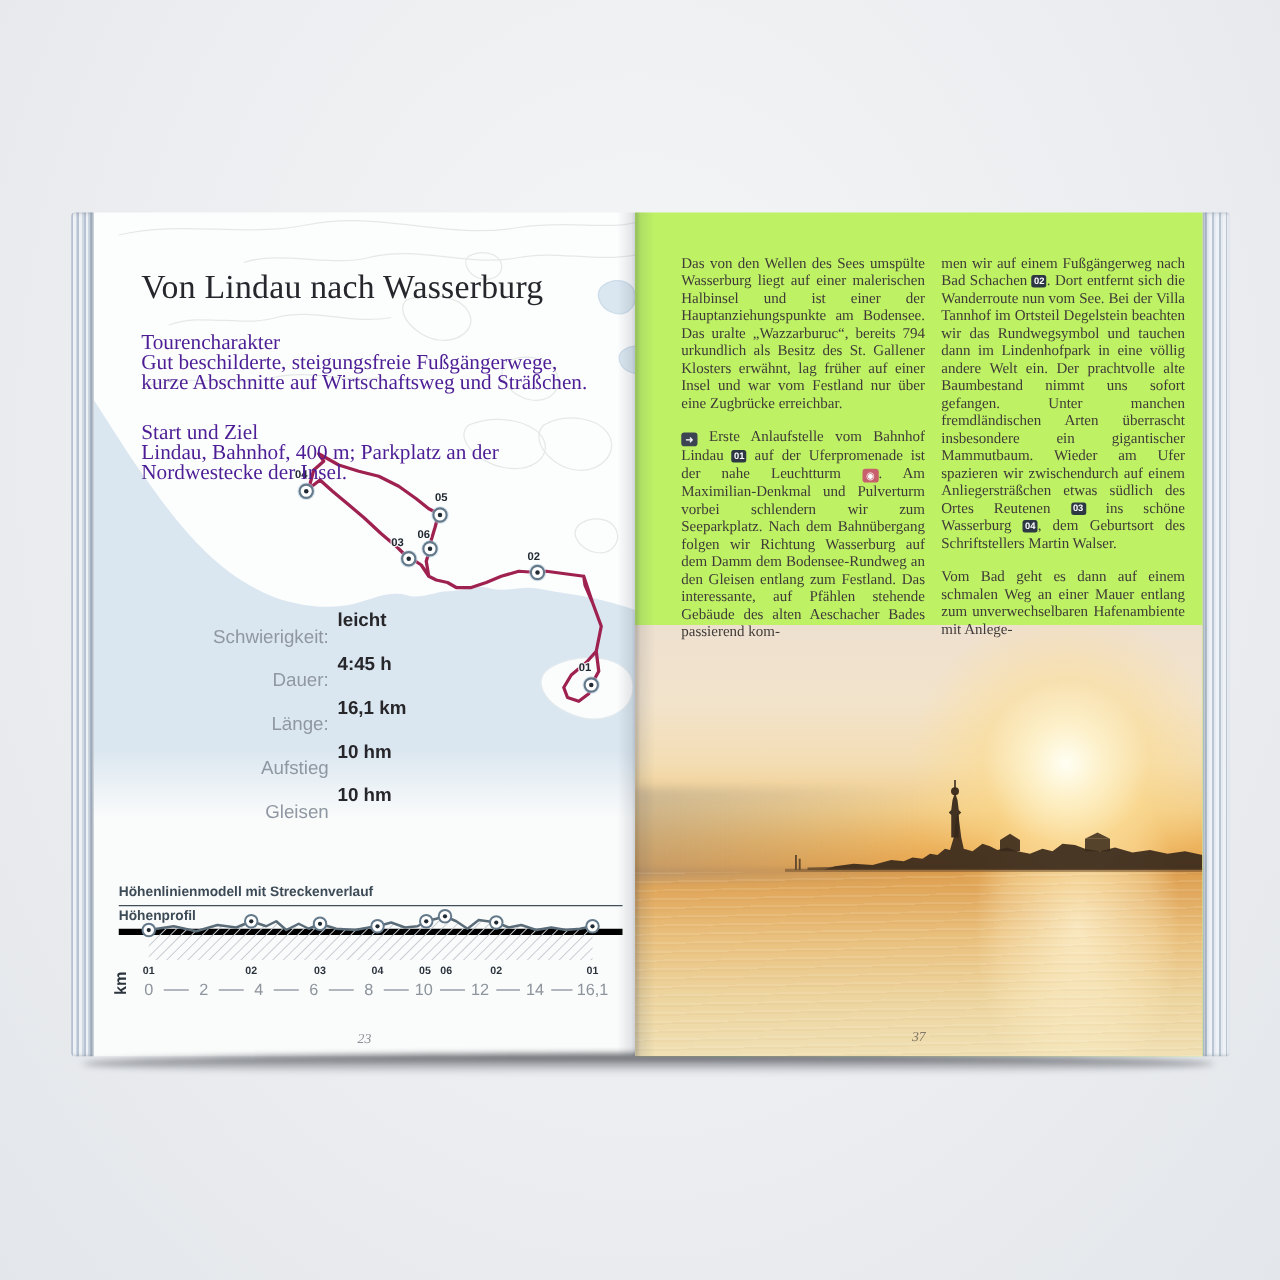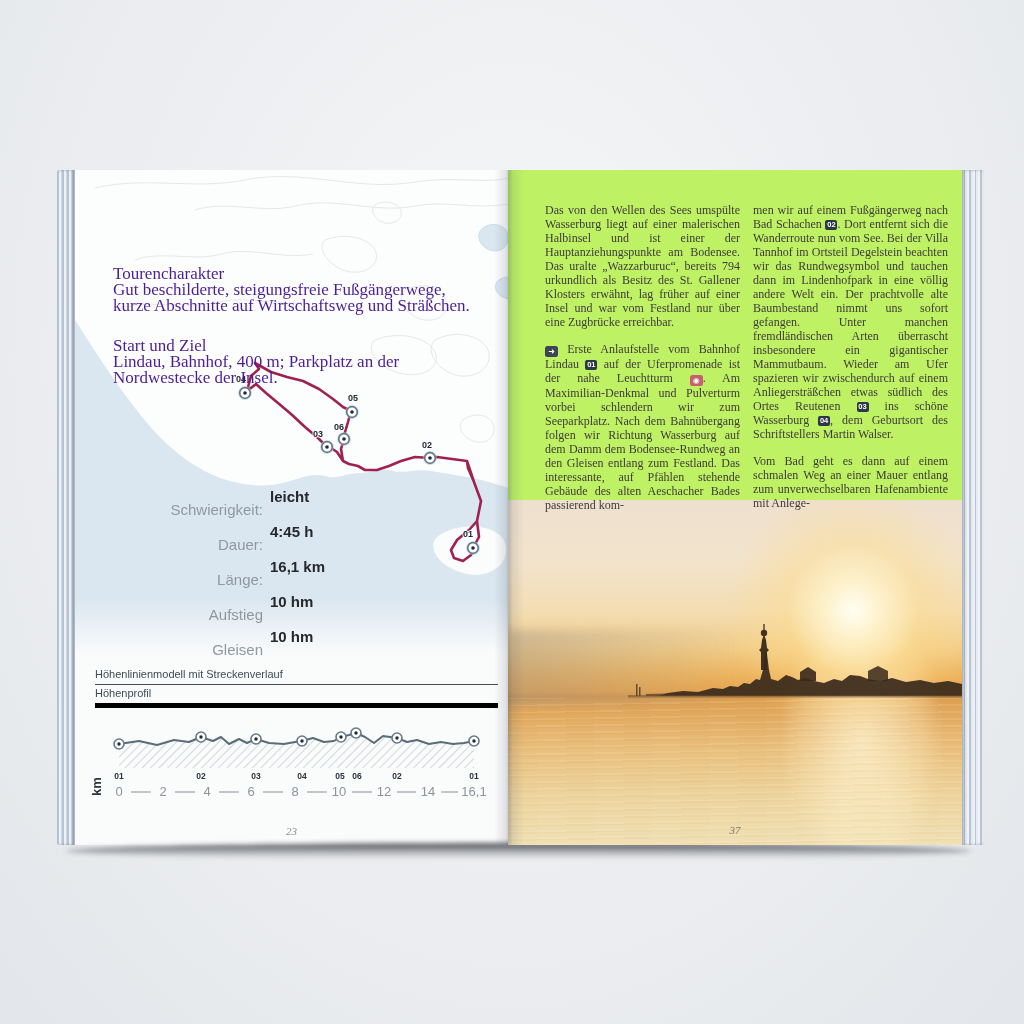--- a/index.html
+++ b/index.html
@@ -194,6 +194,7 @@
     </svg>
     <div class="map-fade"></div>
 
+    <div class="tour-title">Von Lindau nach Wasserburg</div>
 
     <div class="tour-block tb-charakter">
       <div>Tourencharakter</div>

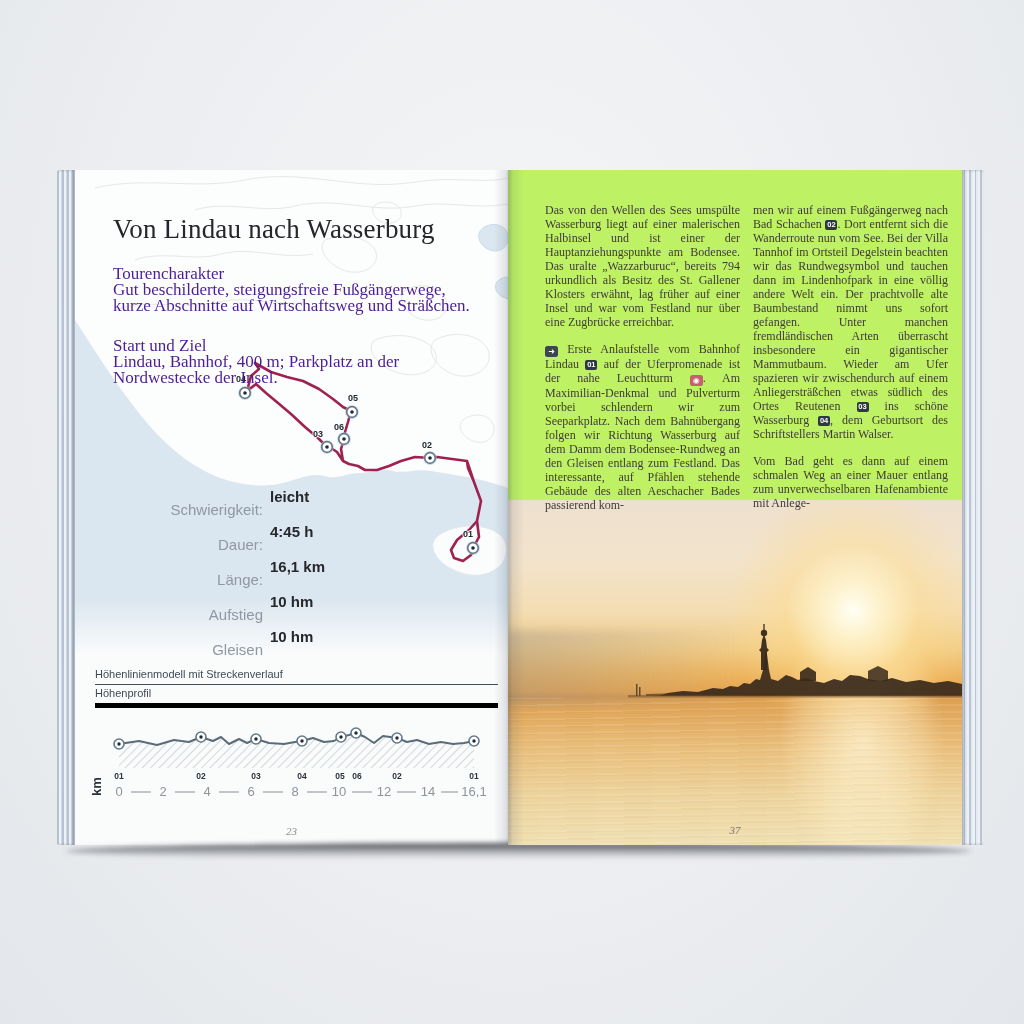--- a/index.html
+++ b/index.html
@@ -57,7 +57,7 @@
 
   .section-label{
     position:absolute; left:20px; width:403px; z-index:10;
-    font-family:"Liberation Sans",sans-serif; font-weight:normal; font-size:11px; color:#3d4b57;
+    font-family:"Liberation Sans",sans-serif; font-weight:bold; font-size:11px; color:#3d4b57;margin-top:40px;
   }
   .sl-1{ top:498px; border-bottom:1.6px solid #3f4e5a; padding-bottom:4px; }
   .sl-2{ top:517px; border-bottom:5px solid #000000; padding-bottom:4px; }

